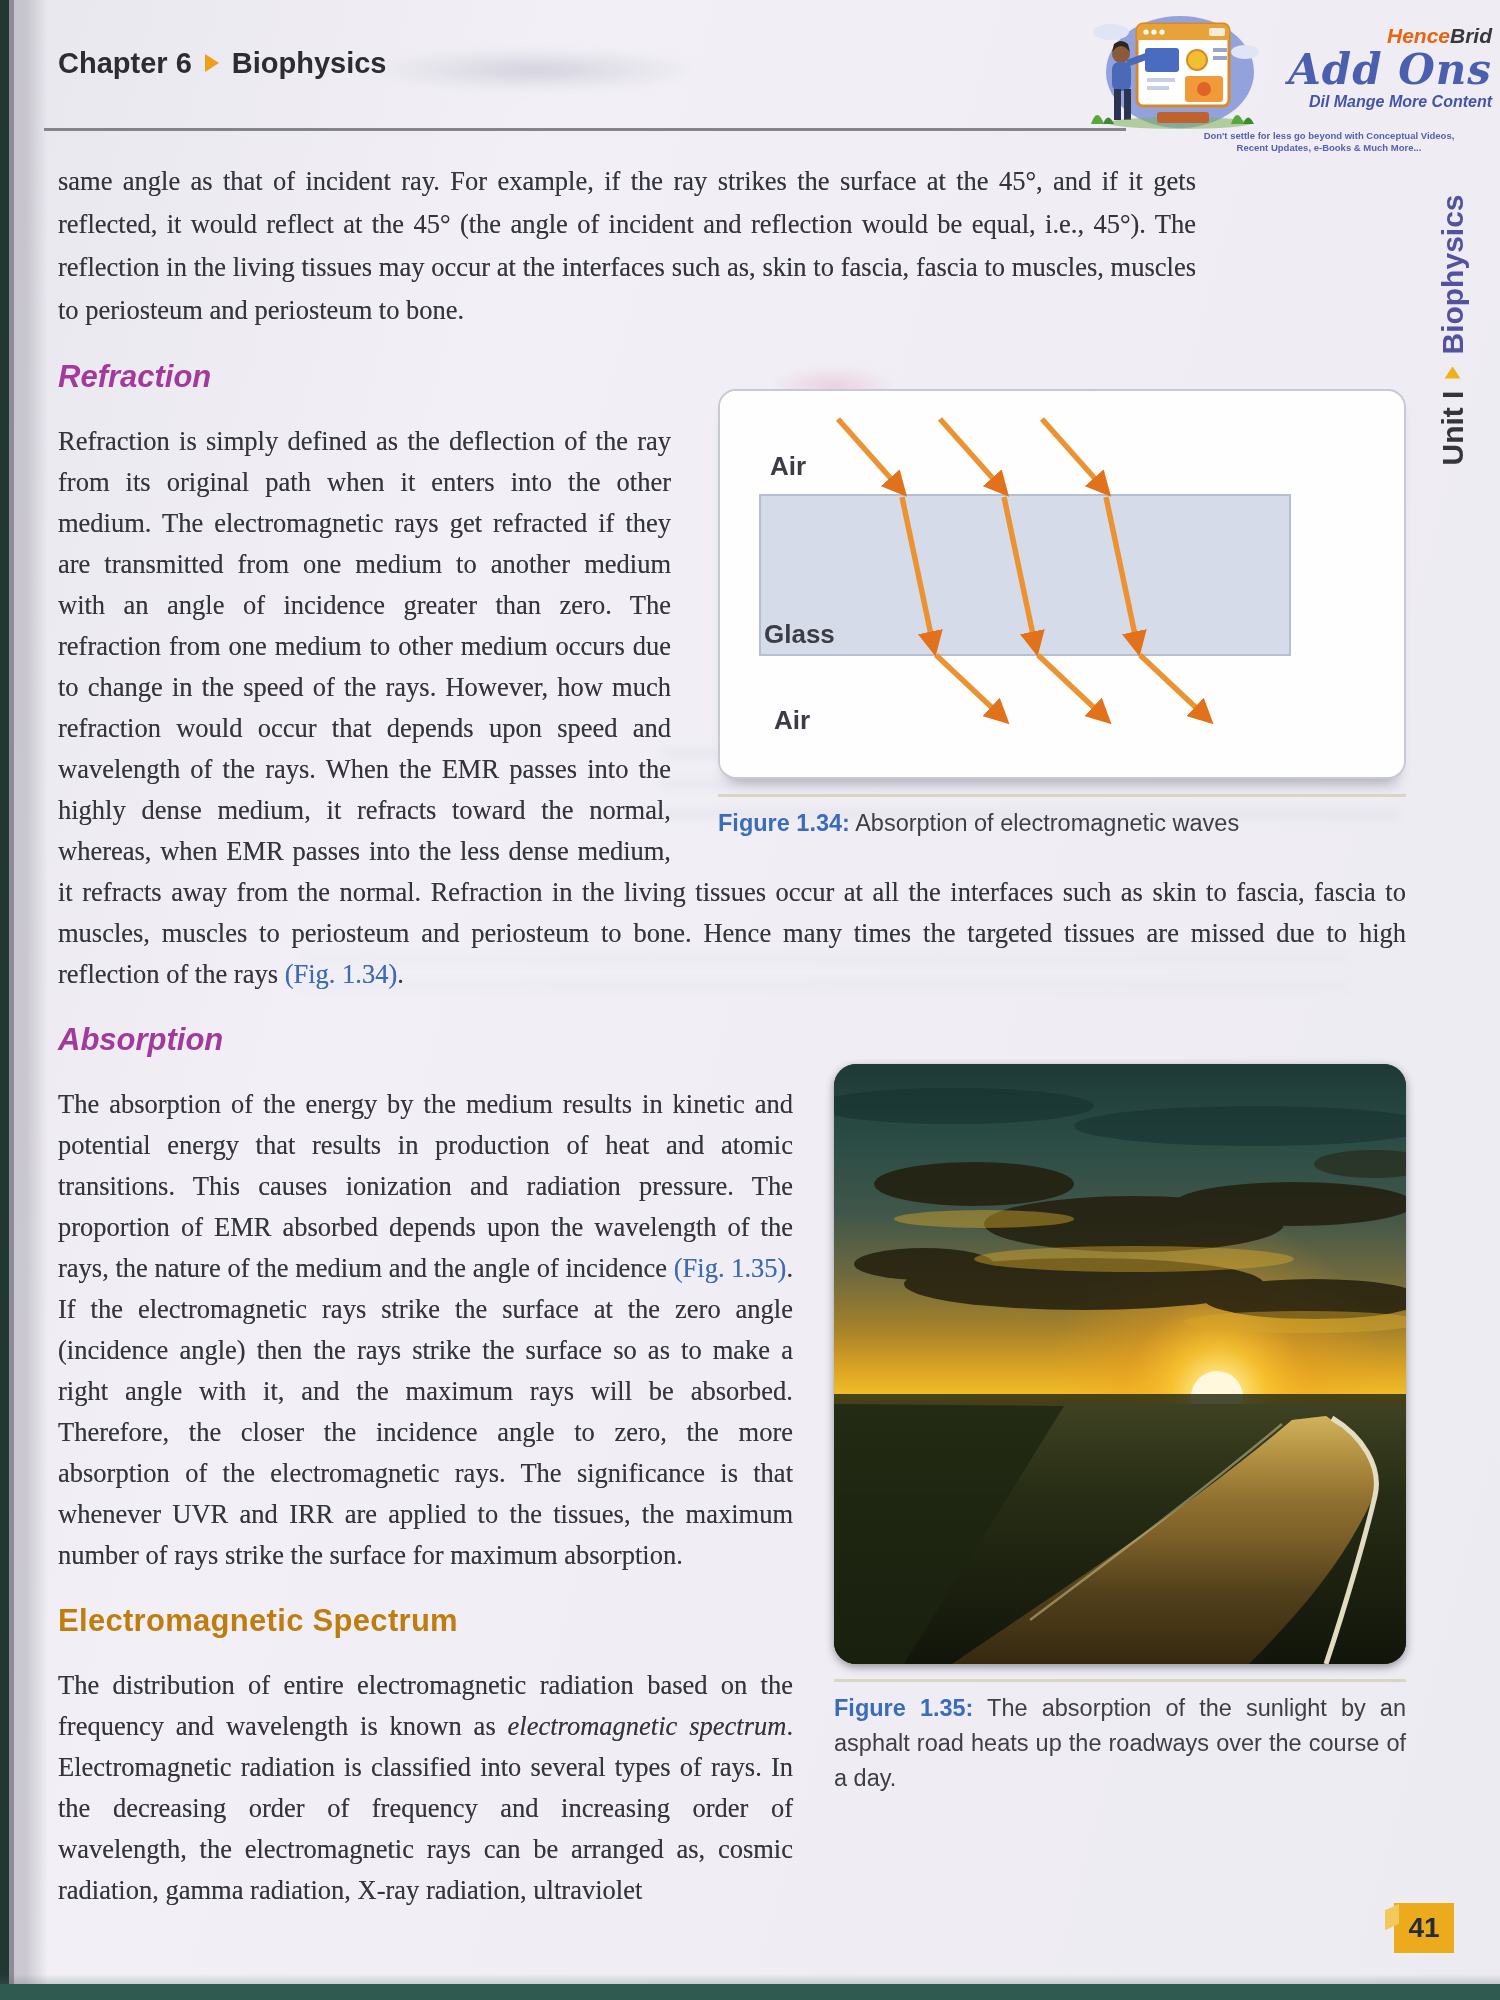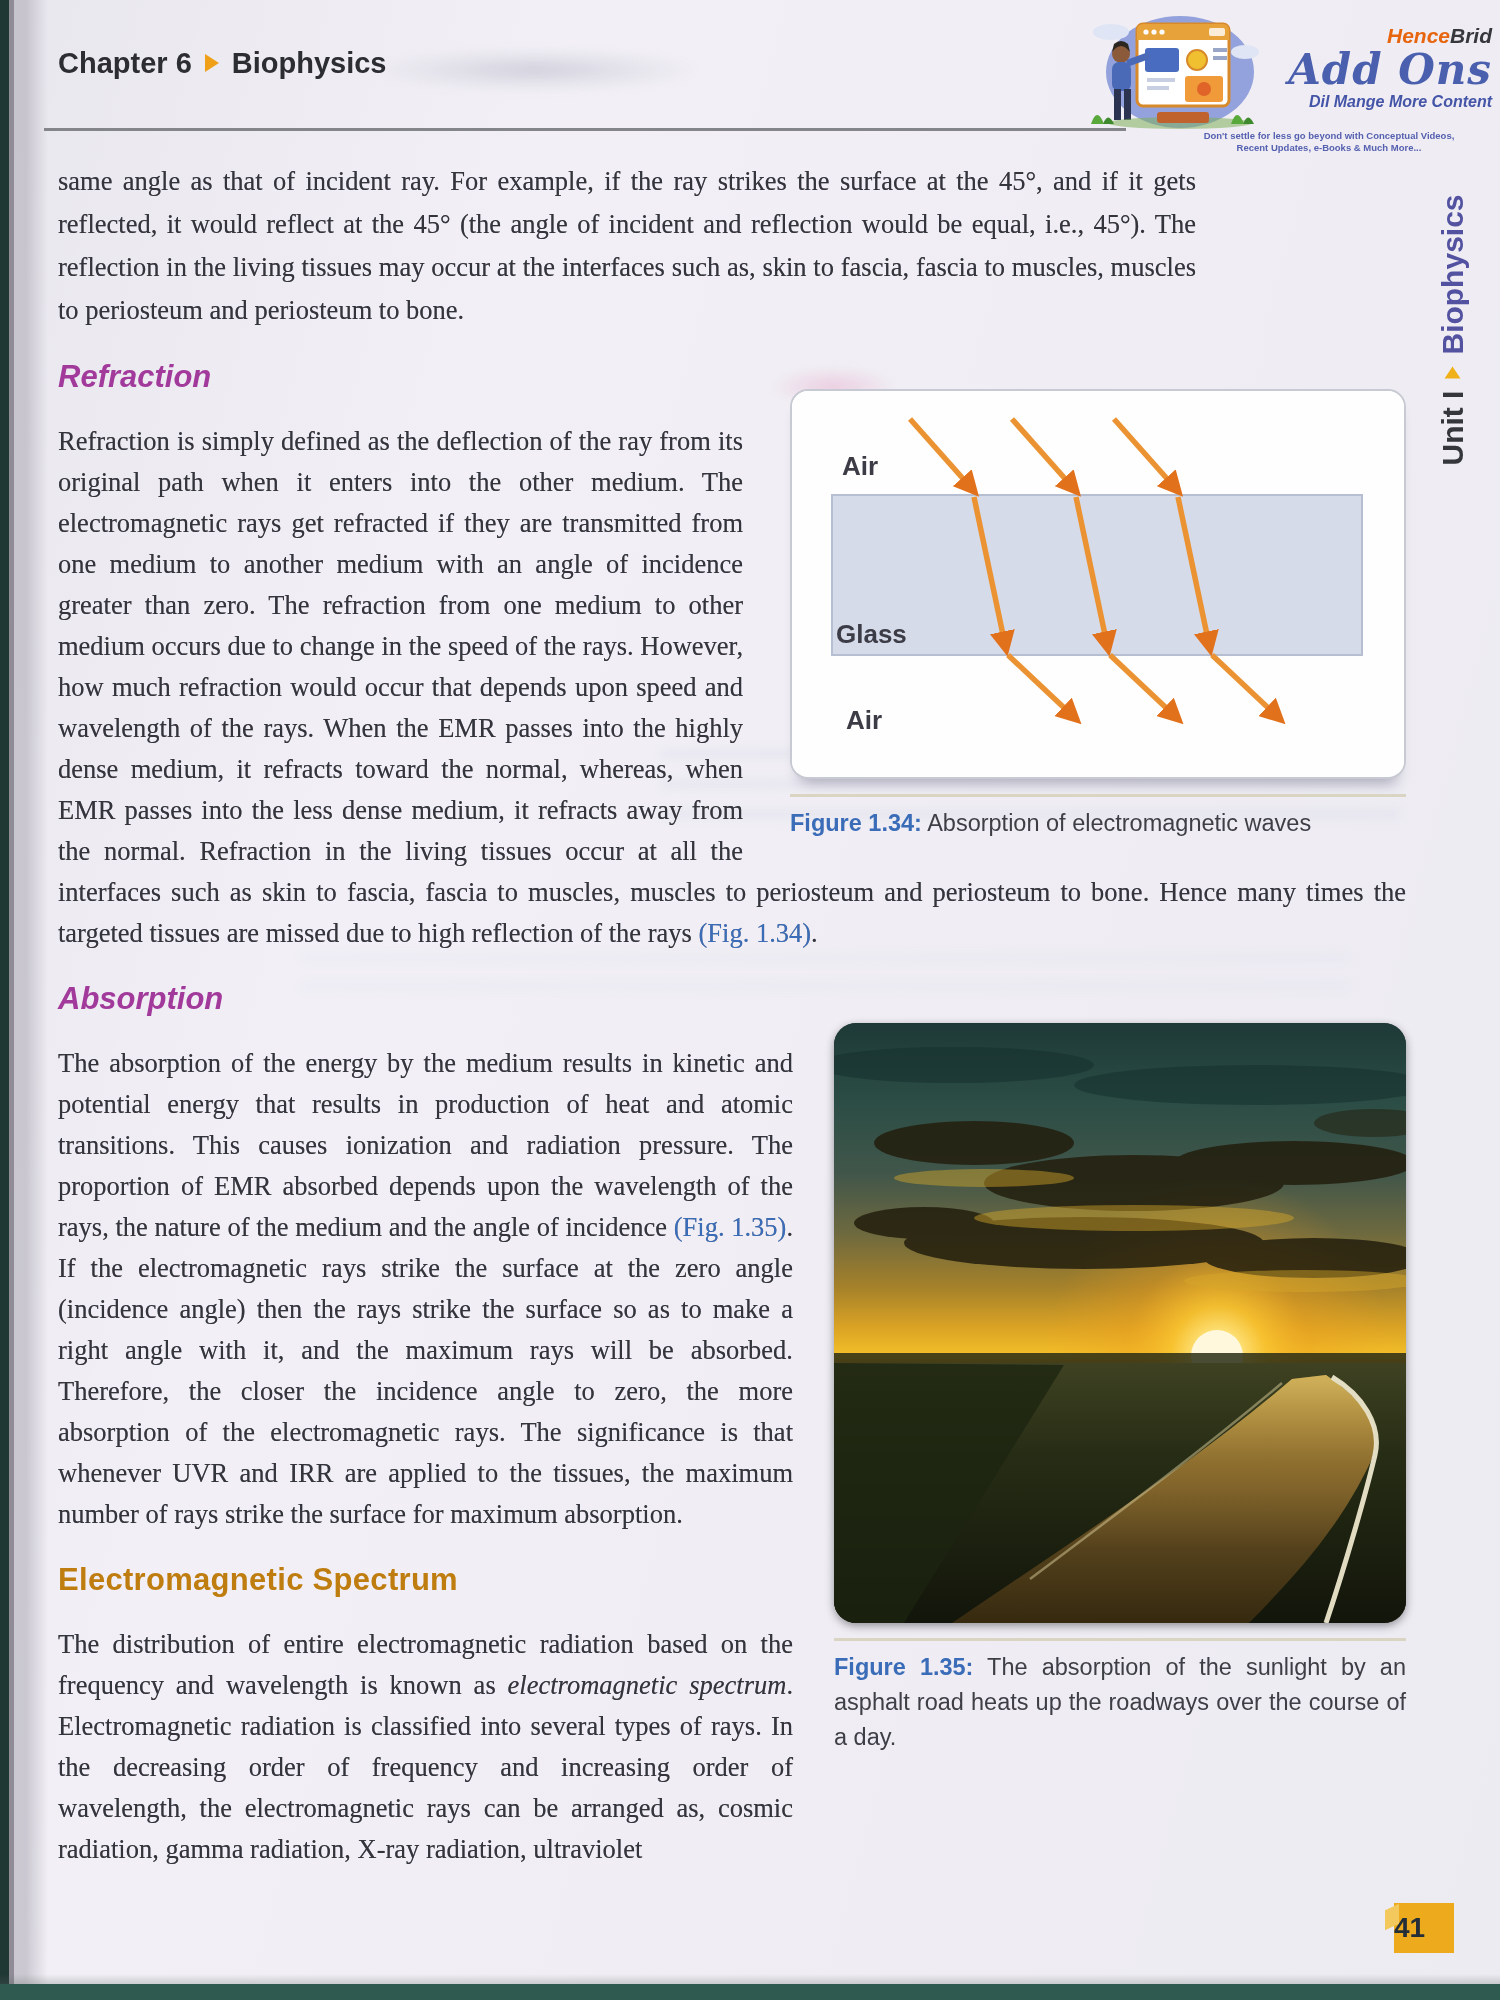--- a/index.html
+++ b/index.html
@@ -61,7 +61,7 @@
   .term-italic{font-style:italic;}
 
   
-  .fig134-float{float:right;width:616px;margin:30px 0 20px 47px;}
+  .fig134-float{float:right;width:688px;margin:30px 0 20px 47px;}
   .figbox{background:#fefefe;border:2px solid #c7cad2;border-radius:18px;overflow:hidden;
           box-shadow:0 12px 14px -9px rgba(60,60,85,.4);}
   .caption{font-family:"Liberation Sans",sans-serif;font-size:23.5px;line-height:35px;color:#3e3e46;

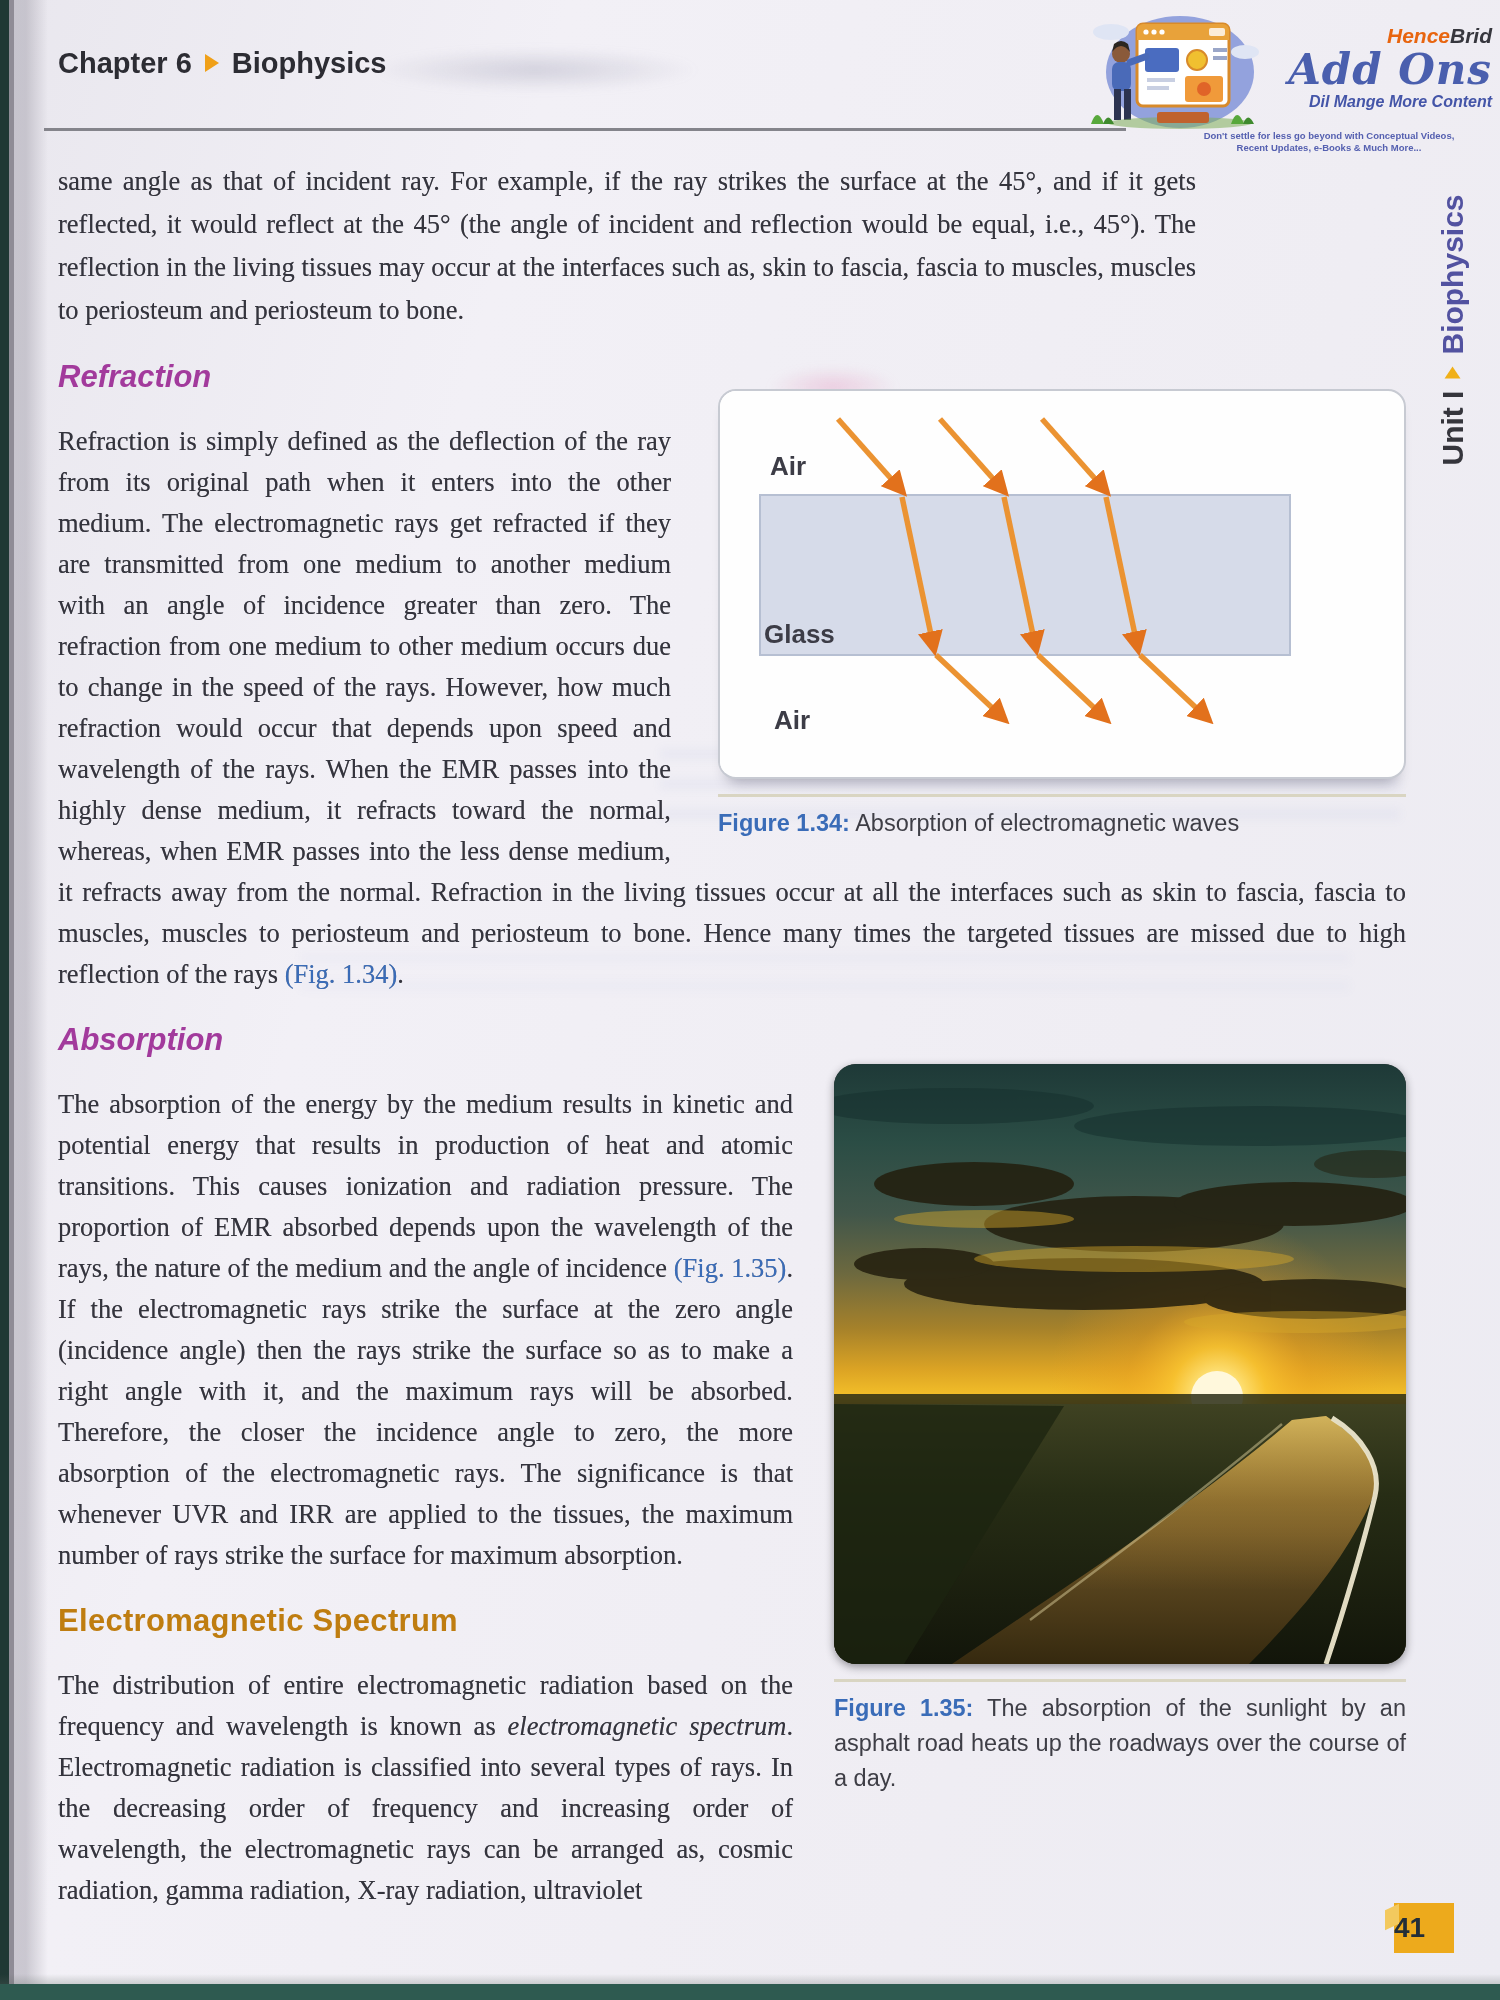--- a/index.html
+++ b/index.html
@@ -75,7 +75,7 @@
 
   
   .page-badge{position:absolute;left:1394px;top:1903px;width:60px;height:50px;background:#edaa1c;
-              display:flex;align-items:center;justify-content:flex-start;
+              display:flex;align-items:center;justify-content:center;
               font:700 28px "Liberation Sans",sans-serif;color:#232e38;}
   .page-badge::before{content:"";position:absolute;left:-9px;top:4px;width:14px;height:20px;
               background:#f3c95e;transform:skewY(-25deg);}

